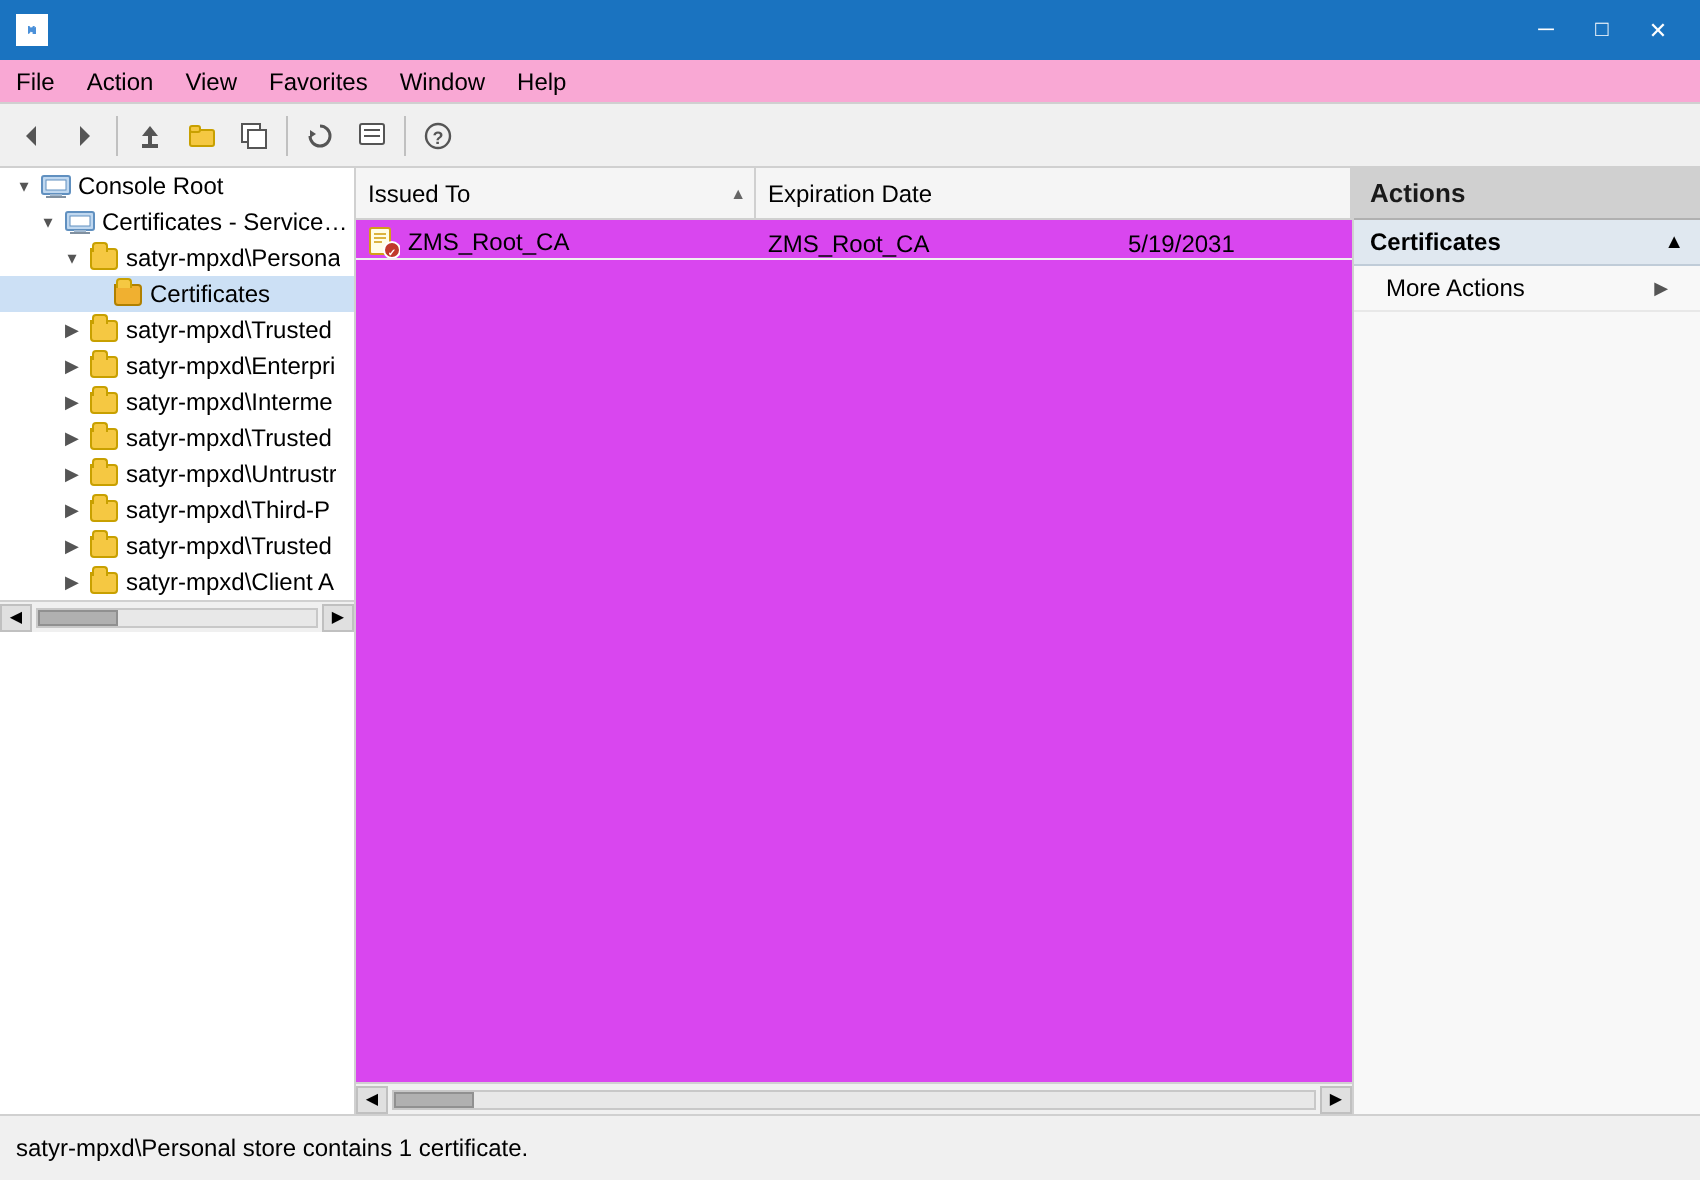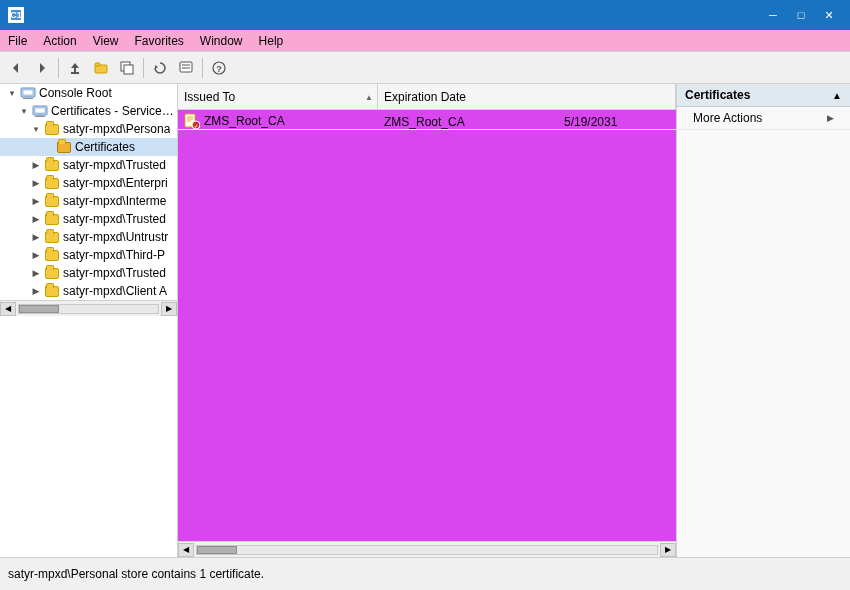--- a/index.html
+++ b/index.html
@@ -35,7 +35,7 @@
       width: 16px;
       height: 16px;
       background: #4a90d9;
-      border: 3px solid #ffffff;
+      border: 6px solid #ffffff;
       display: flex;
       align-items: center;
       justify-content: center;

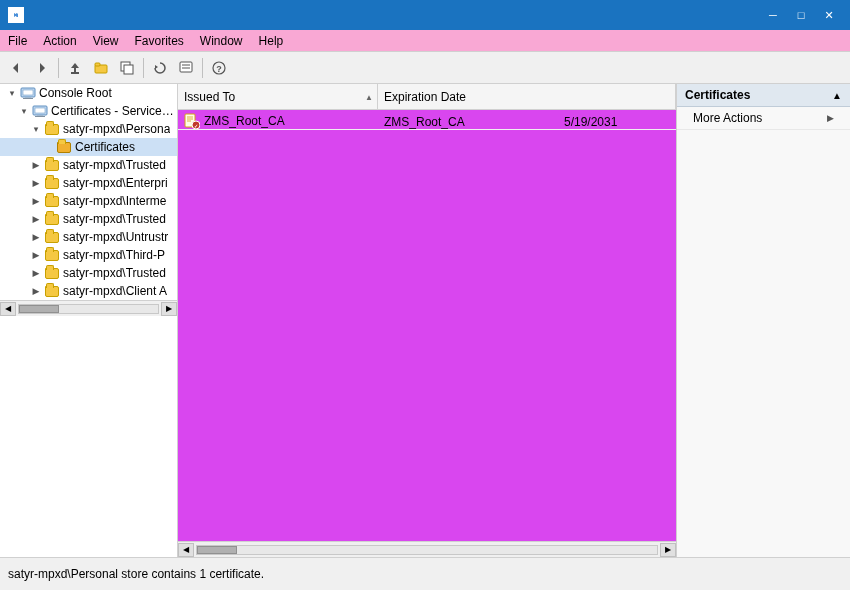--- a/index.html
+++ b/index.html
@@ -550,6 +550,7 @@
   </div>
 
   <div class="actions-panel">
+    <div class="actions-title">Actions</div>
     <div class="actions-section-header">
       <span>Certificates</span>
       <span style="font-size:10px;">▲</span>

